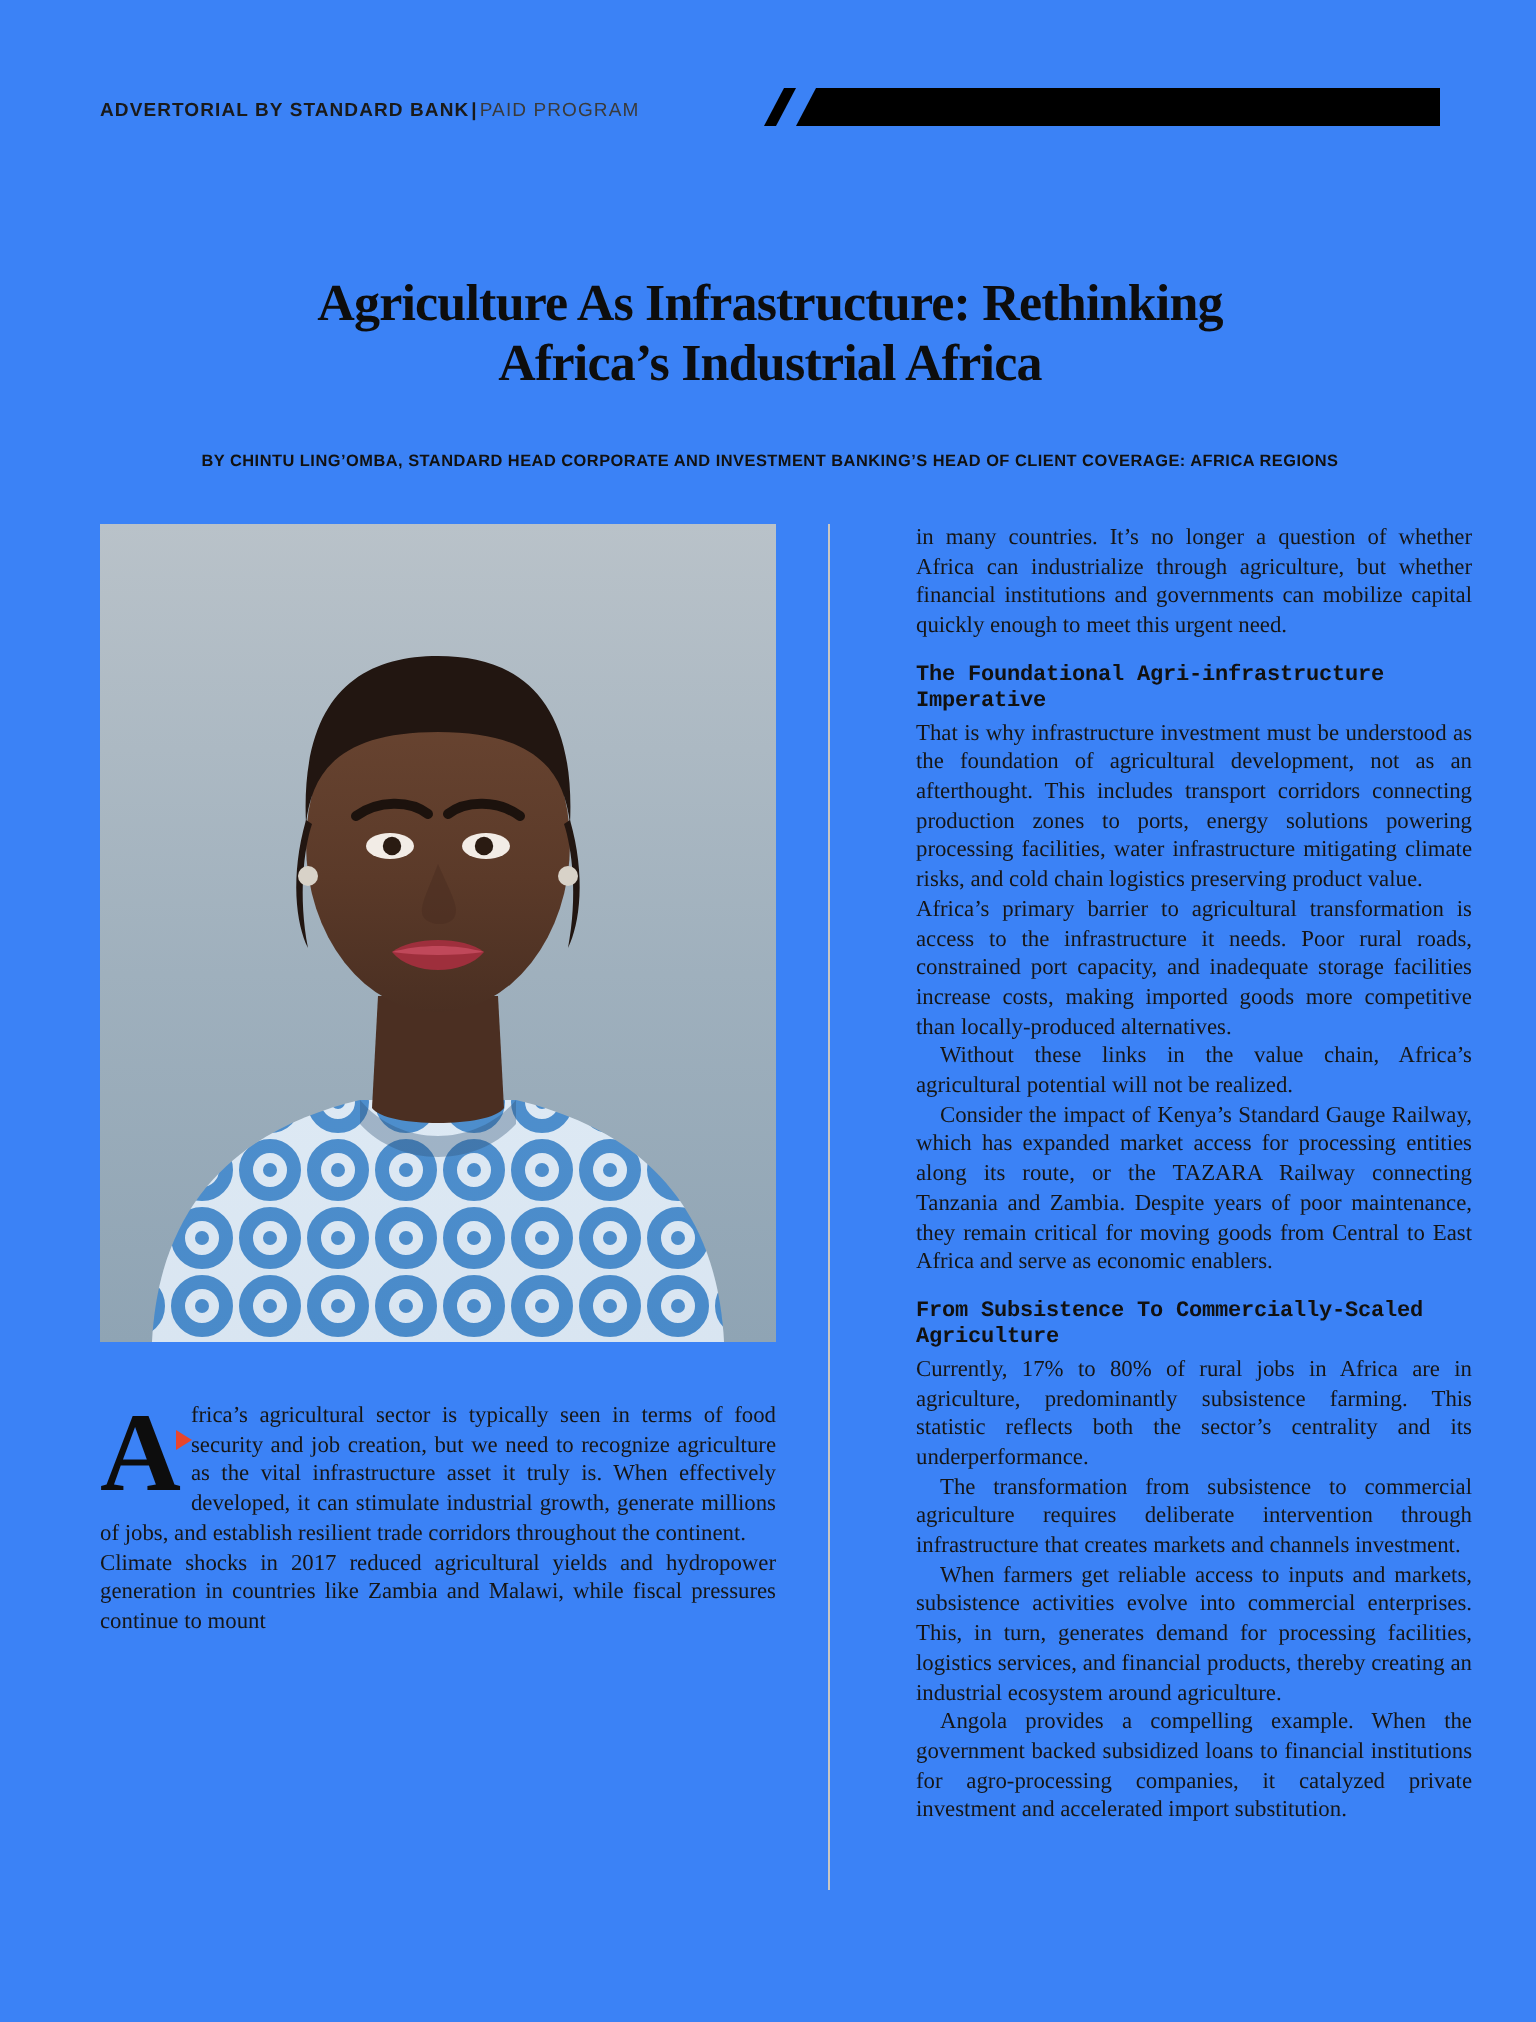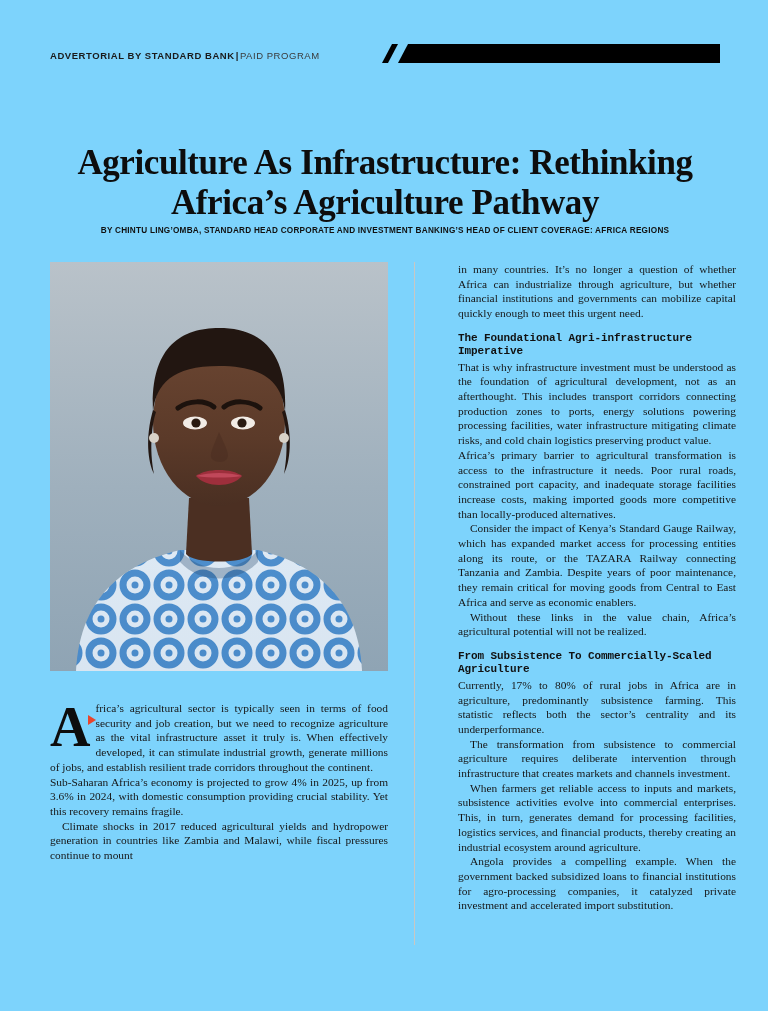--- a/index.html
+++ b/index.html
@@ -20,7 +20,7 @@
     position: relative;
     width: 768px;
     height: 1011px;
-    background: #7dd3fc;
+    background: #3b82f6;
     box-sizing: border-box;
   }
 

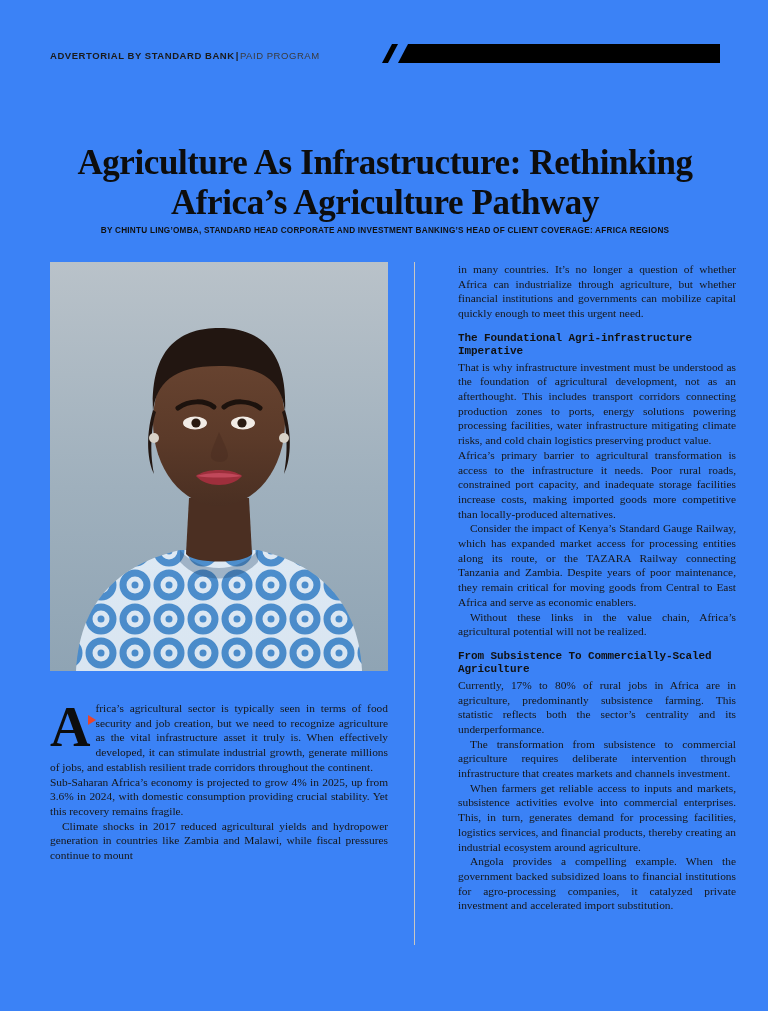--- a/index.html
+++ b/index.html
@@ -81,7 +81,7 @@
     text-align: center;
     font-family: "Liberation Serif", serif;
     font-weight: bold;
-    font-size: 35px;
+    font-size: 26px;
     line-height: 1.13;
     letter-spacing: -0.4px;
     color: #0d0d0d;

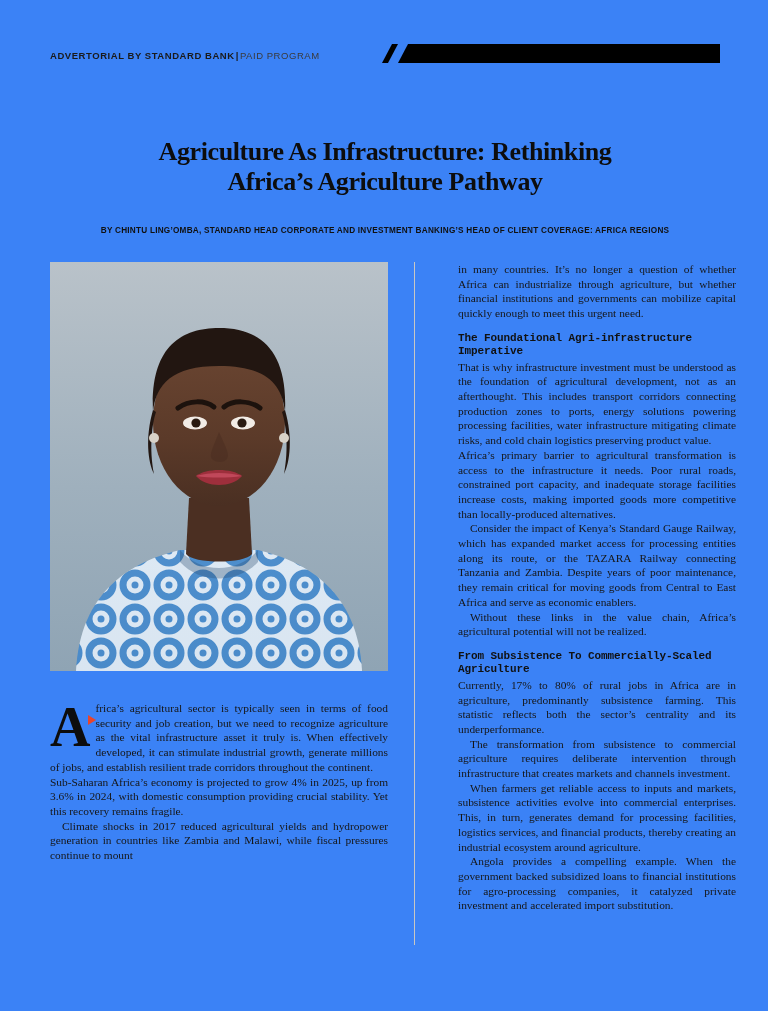--- a/index.html
+++ b/index.html
@@ -199,7 +199,7 @@
 
   <h1 class="title">
     <span>Agriculture As Infrastructure: Rethinking</span><br>
-    <span>Africa’s Agriculture Pathway</span>
+    <span>Africa’s Industrial Africa</span>
   </h1>
 
   <div class="byline">BY CHINTU LING’OMBA, STANDARD HEAD CORPORATE AND INVESTMENT BANKING’S HEAD OF CLIENT COVERAGE: AFRICA REGIONS</div>

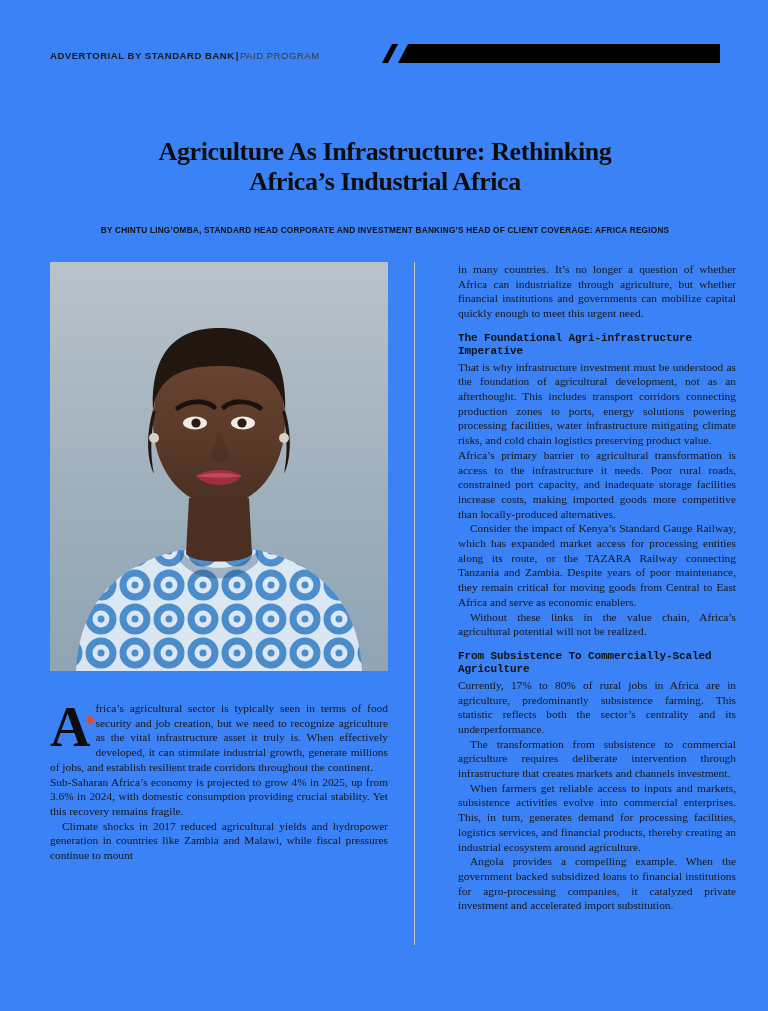--- a/index.html
+++ b/index.html
@@ -282,8 +282,8 @@
       <div class="subhead">The Foundational Agri-infrastructure Imperative</div>
       <p>That is why infrastructure investment must be understood as the foundation of agricultural development, not as an afterthought. This includes transport corridors connecting production zones to ports, energy solutions powering processing facilities, water infrastructure mitigating climate risks, and cold chain logistics preserving product value.</p>
       <p style="text-indent:0">Africa’s primary barrier to agricultural transformation is access to the infrastructure it needs. Poor rural roads, constrained port capacity, and inadequate storage facilities increase costs, making imported goods more competitive than locally-produced alternatives.</p>
+      <p>Without these links in the value chain, Africa’s agricultural potential will not be realized.</p>
       <p>Consider the impact of Kenya’s Standard Gauge Railway, which has expanded market access for processing entities along its route, or the TAZARA Railway connecting Tanzania and Zambia. Despite years of poor maintenance, they remain critical for moving goods from Central to East Africa and serve as economic enablers.</p>
-      <p>Without these links in the value chain, Africa’s agricultural potential will not be realized.</p>
       <div class="subhead">From Subsistence To Commercially-Scaled Agriculture</div>
       <p style="text-indent:0">Currently, 17% to 80% of rural jobs in Africa are in agriculture, predominantly subsistence farming. This statistic reflects both the sector’s centrality and its underperformance.</p>
       <p>The transformation from subsistence to commercial agriculture requires deliberate intervention through infrastructure that creates markets and channels investment.</p>

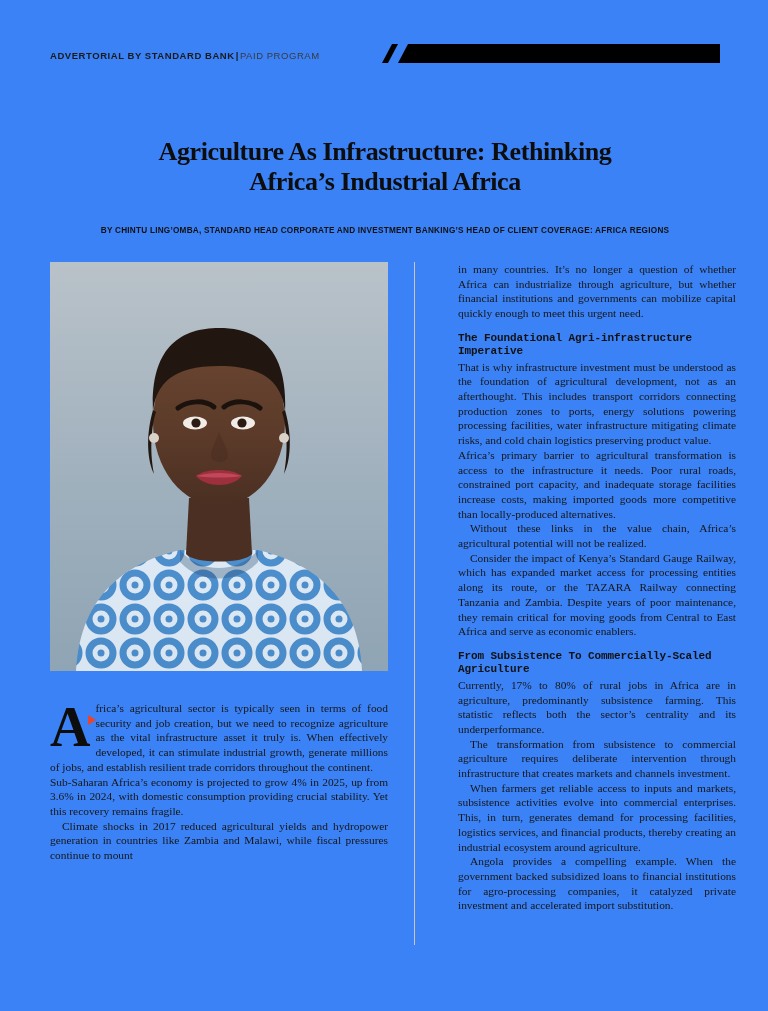--- a/index.html
+++ b/index.html
@@ -271,7 +271,6 @@
         <span class="tri"></span>
         <p>frica’s agricultural sector is typically seen in terms of food security and job creation, but we need to recognize agriculture as the vital infrastructure asset it truly is. When effectively developed, it can stimulate industrial growth, generate millions of jobs, and establish resilient trade corridors throughout the continent.</p>
       </div>
-      <p>Sub-Saharan Africa’s economy is projected to grow 4% in 2025, up from 3.6% in 2024, with domestic consumption providing crucial stability. Yet this recovery remains fragile.</p>
       <p>Climate shocks in 2017 reduced agricultural yields and hydropower generation in countries like Zambia and Malawi, while fiscal pressures continue to mount</p>
     </div>
   </div>

